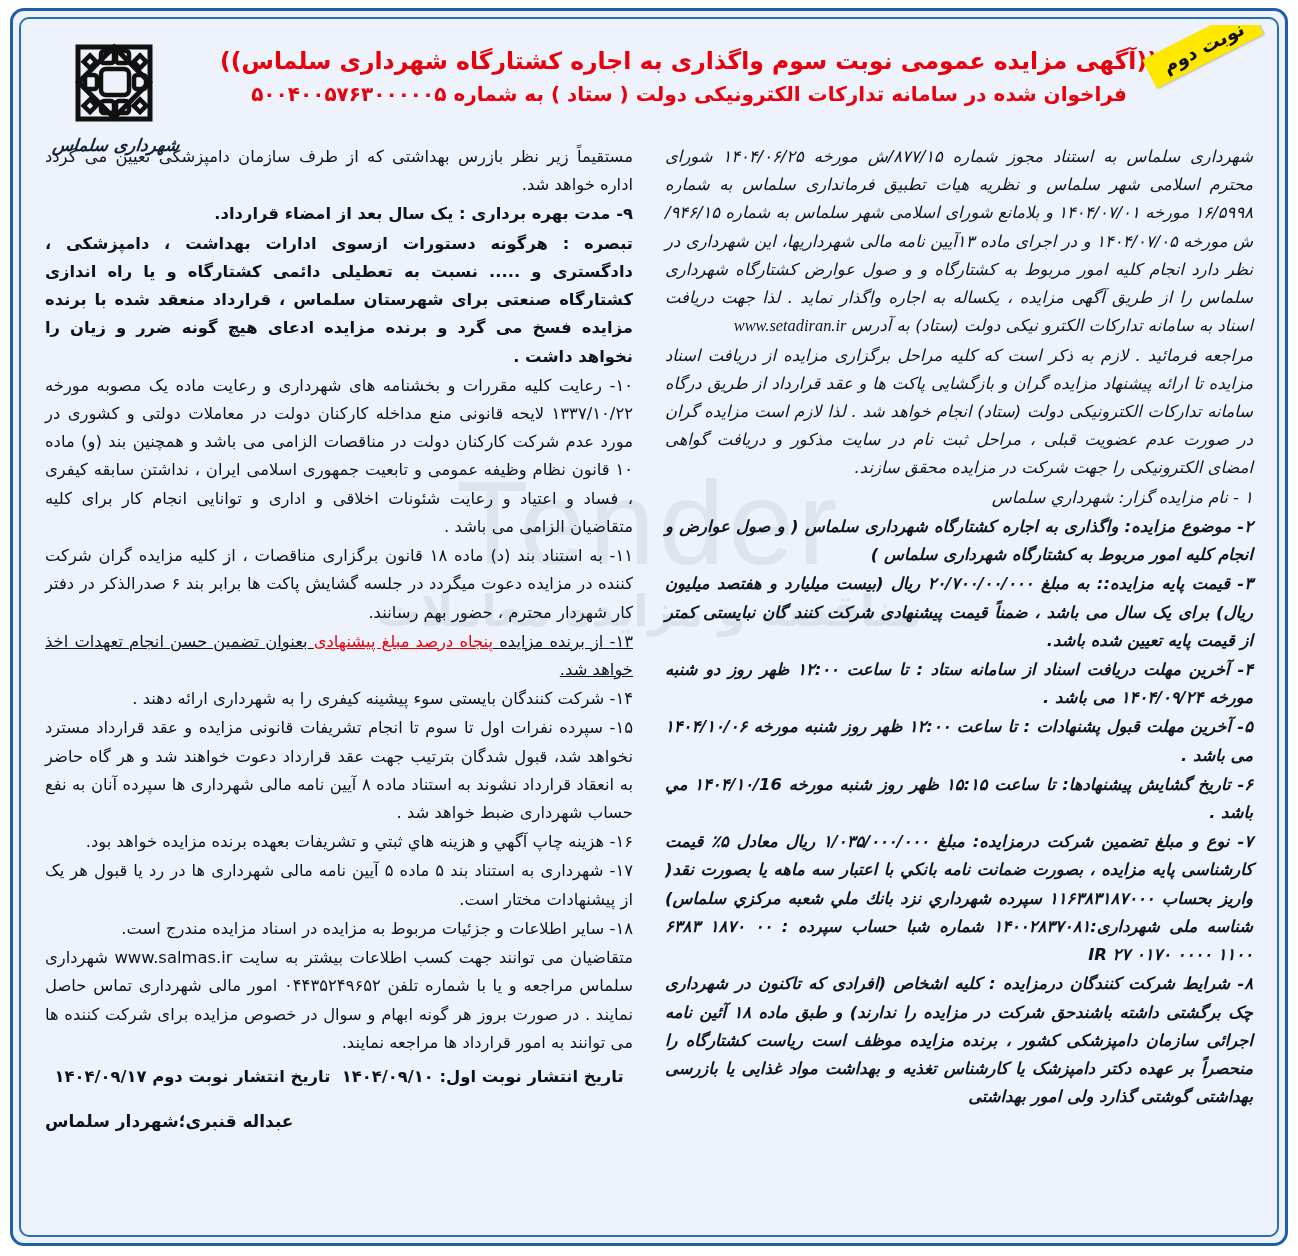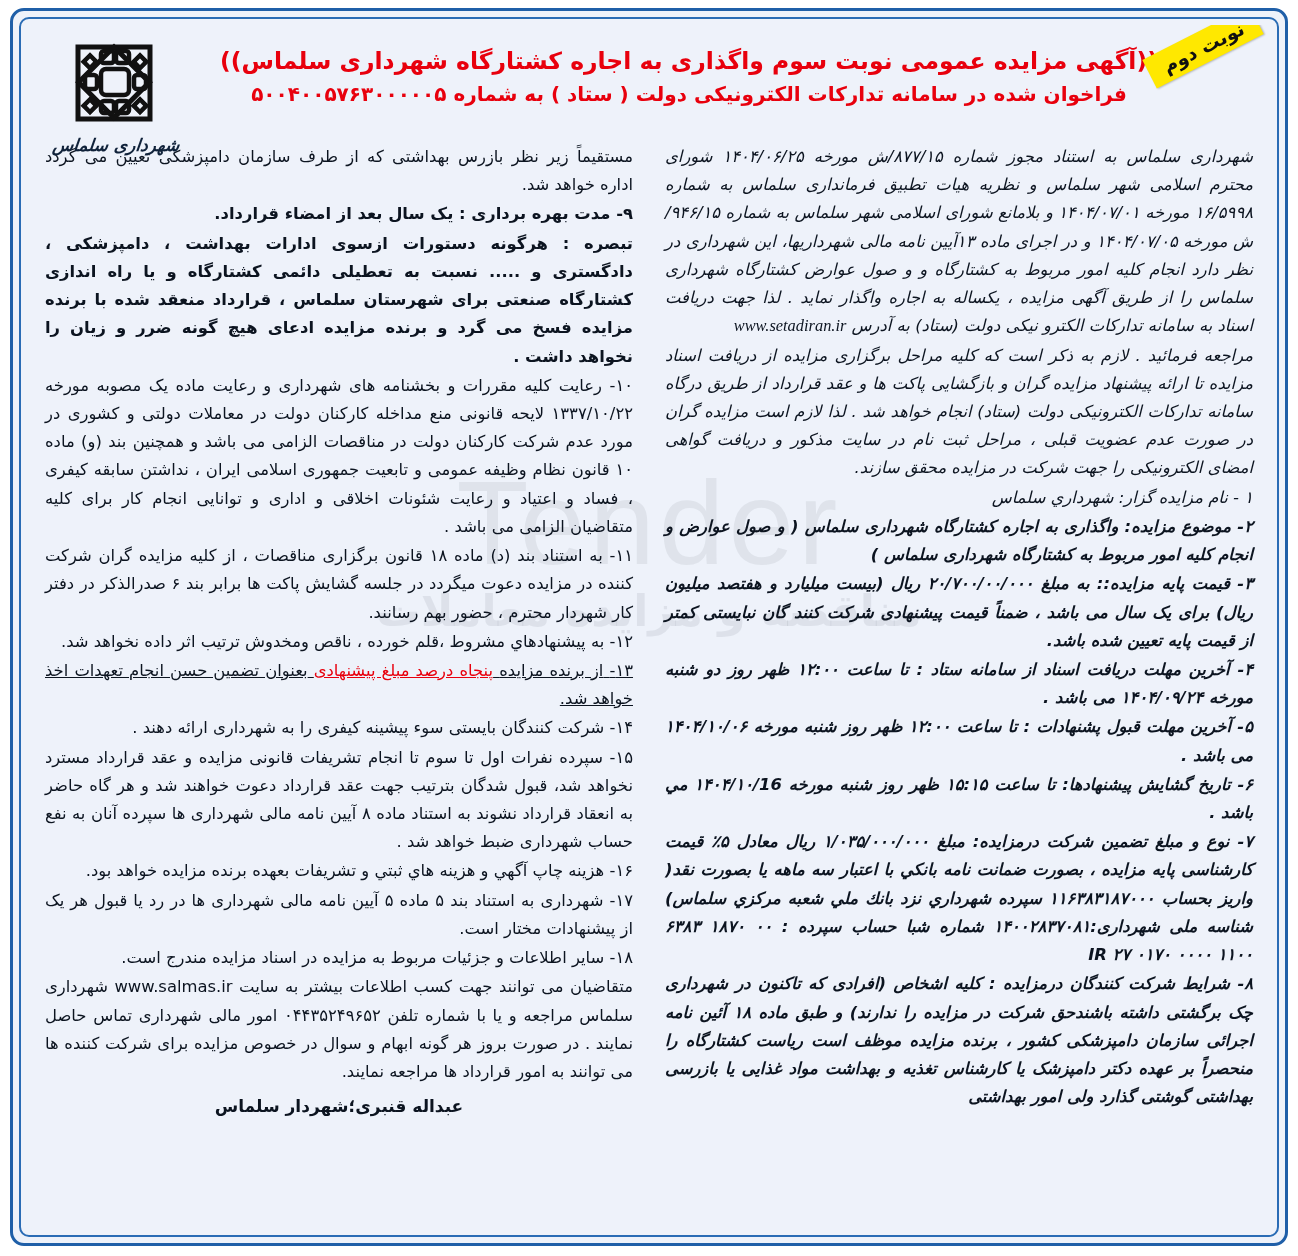--- a/index.html
+++ b/index.html
@@ -247,10 +247,6 @@
           <span>۱۱-</span>
           <span>به استناد بند (د) ماده ۱۸ قانون برگزاری مناقصات ، از کلیه مزایده گران شرکت کننده در مزایده دعوت میگردد در جلسه گشایش پاکت ها برابر بند ۶ صدرالذکر در دفتر کار شهردار محترم ، حضور بهم رسانند.</span>
         </p>
-        <p>
-          <span>۱۲-</span>
-          <span>به پیشنهادهاي مشروط ،قلم خورده ، ناقص ومخدوش ترتیب اثر داده نخواهد شد.</span>
-        </p>
         <p class="uline">
           <span>۱۳-</span>
           <span>از برنده مزایده</span>

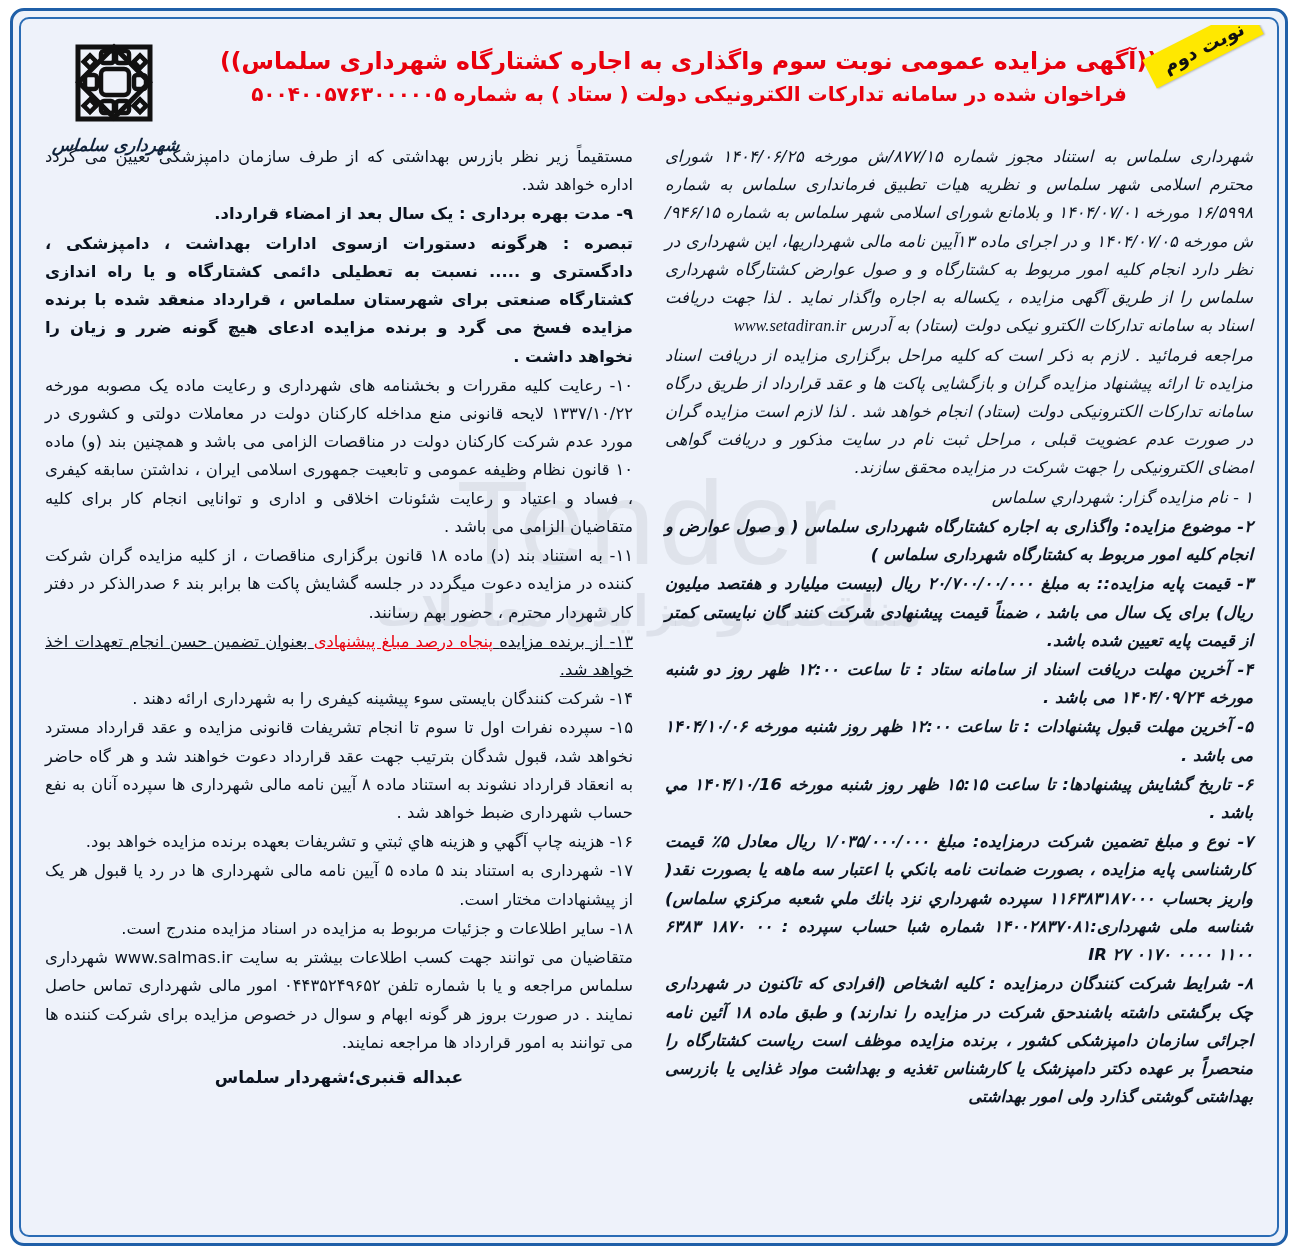--- a/index.html
+++ b/index.html
@@ -276,6 +276,12 @@
 
         <p>متقاضیان می توانند جهت کسب اطلاعات بیشتر به سایت www.salmas.ir شهرداری سلماس مراجعه و یا با شماره تلفن ۰۴۴۳۵۲۴۹۶۵۲ امور مالی شهرداری تماس حاصل نمایند . در صورت بروز هر گونه ابهام و سوال در خصوص مزایده برای شرکت کننده ها می توانند به امور قرارداد ها مراجعه نمایند.</p>
 
+        <p class="b" style="text-align:center;margin-top:6px;">
+          <span>تاریخ انتشار نوبت اول:</span>
+          <span>۱۴۰۴/۰۹/۱۰</span>&nbsp;
+          <span>تاریخ انتشار نوبت دوم</span>
+          <span>۱۴۰۴/۰۹/۱۷</span>
+        </p>
         <p class="b" style="text-align:center;margin-top:6px;font-size:17px;">عبداله قنبری؛شهردار سلماس</p>
       </div>
 

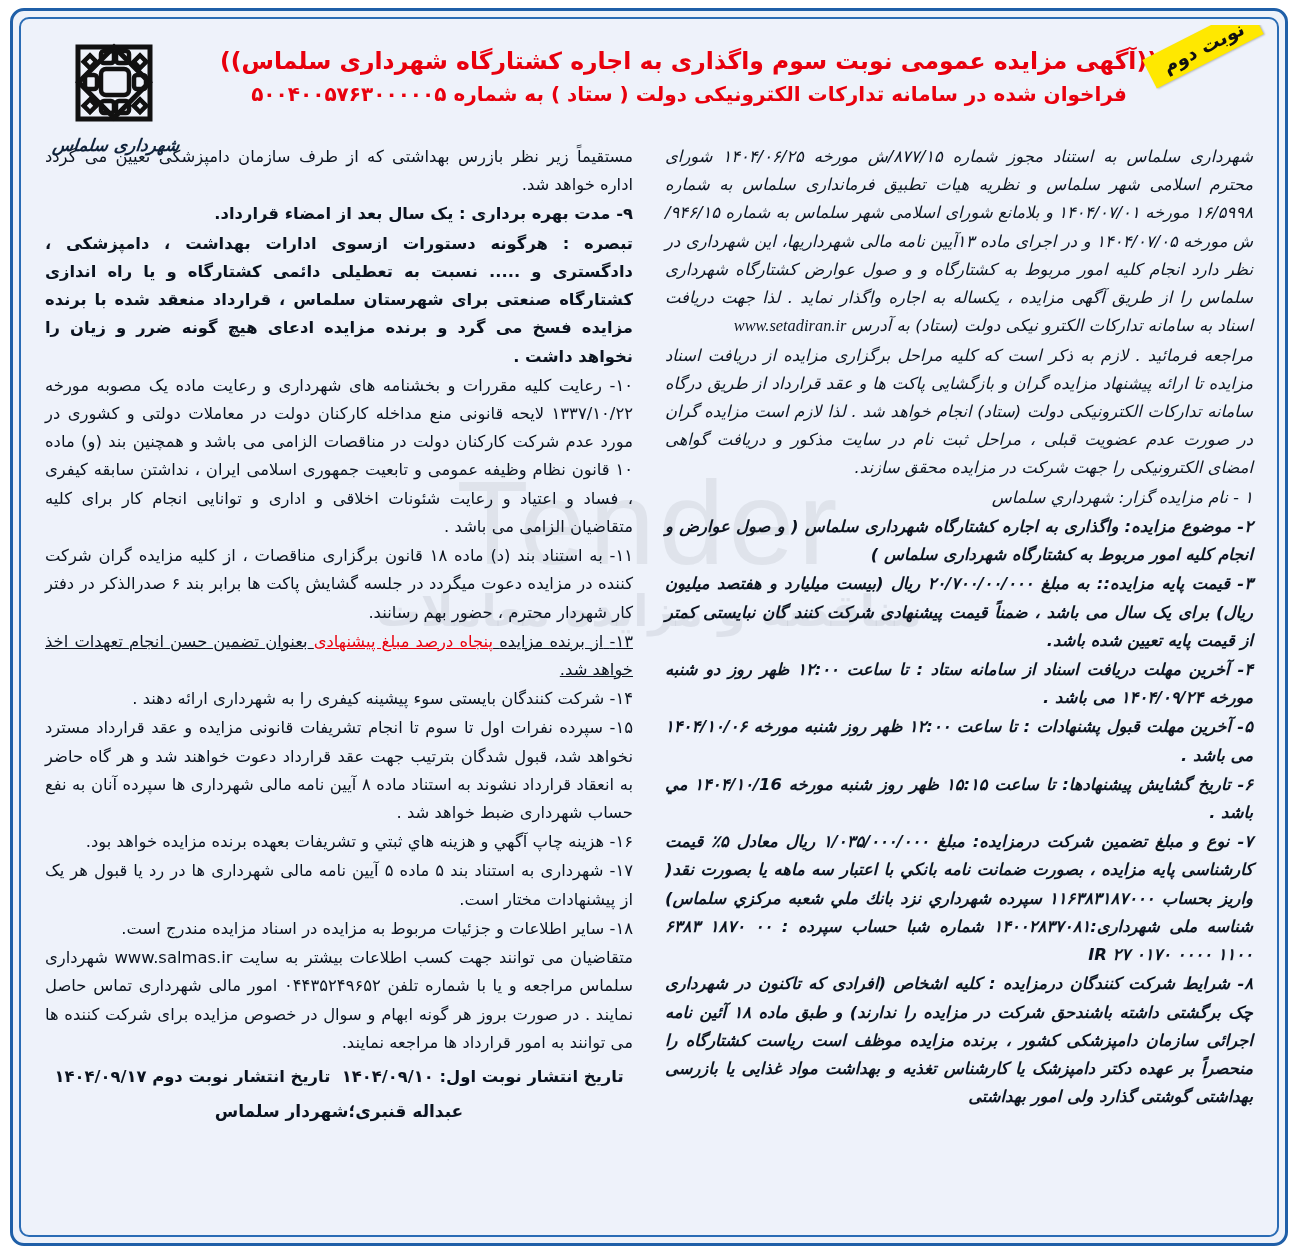--- a/index.html
+++ b/index.html
@@ -282,7 +282,7 @@
           <span>تاریخ انتشار نوبت دوم</span>
           <span>۱۴۰۴/۰۹/۱۷</span>
         </p>
-        <p class="b" style="text-align:center;margin-top:6px;font-size:17px;">عبداله قنبری؛شهردار سلماس</p>
+        <p class="b" style="text-align:left;margin-top:16px;font-size:17px;">عبداله قنبری؛شهردار سلماس</p>
       </div>
 
     </div>

